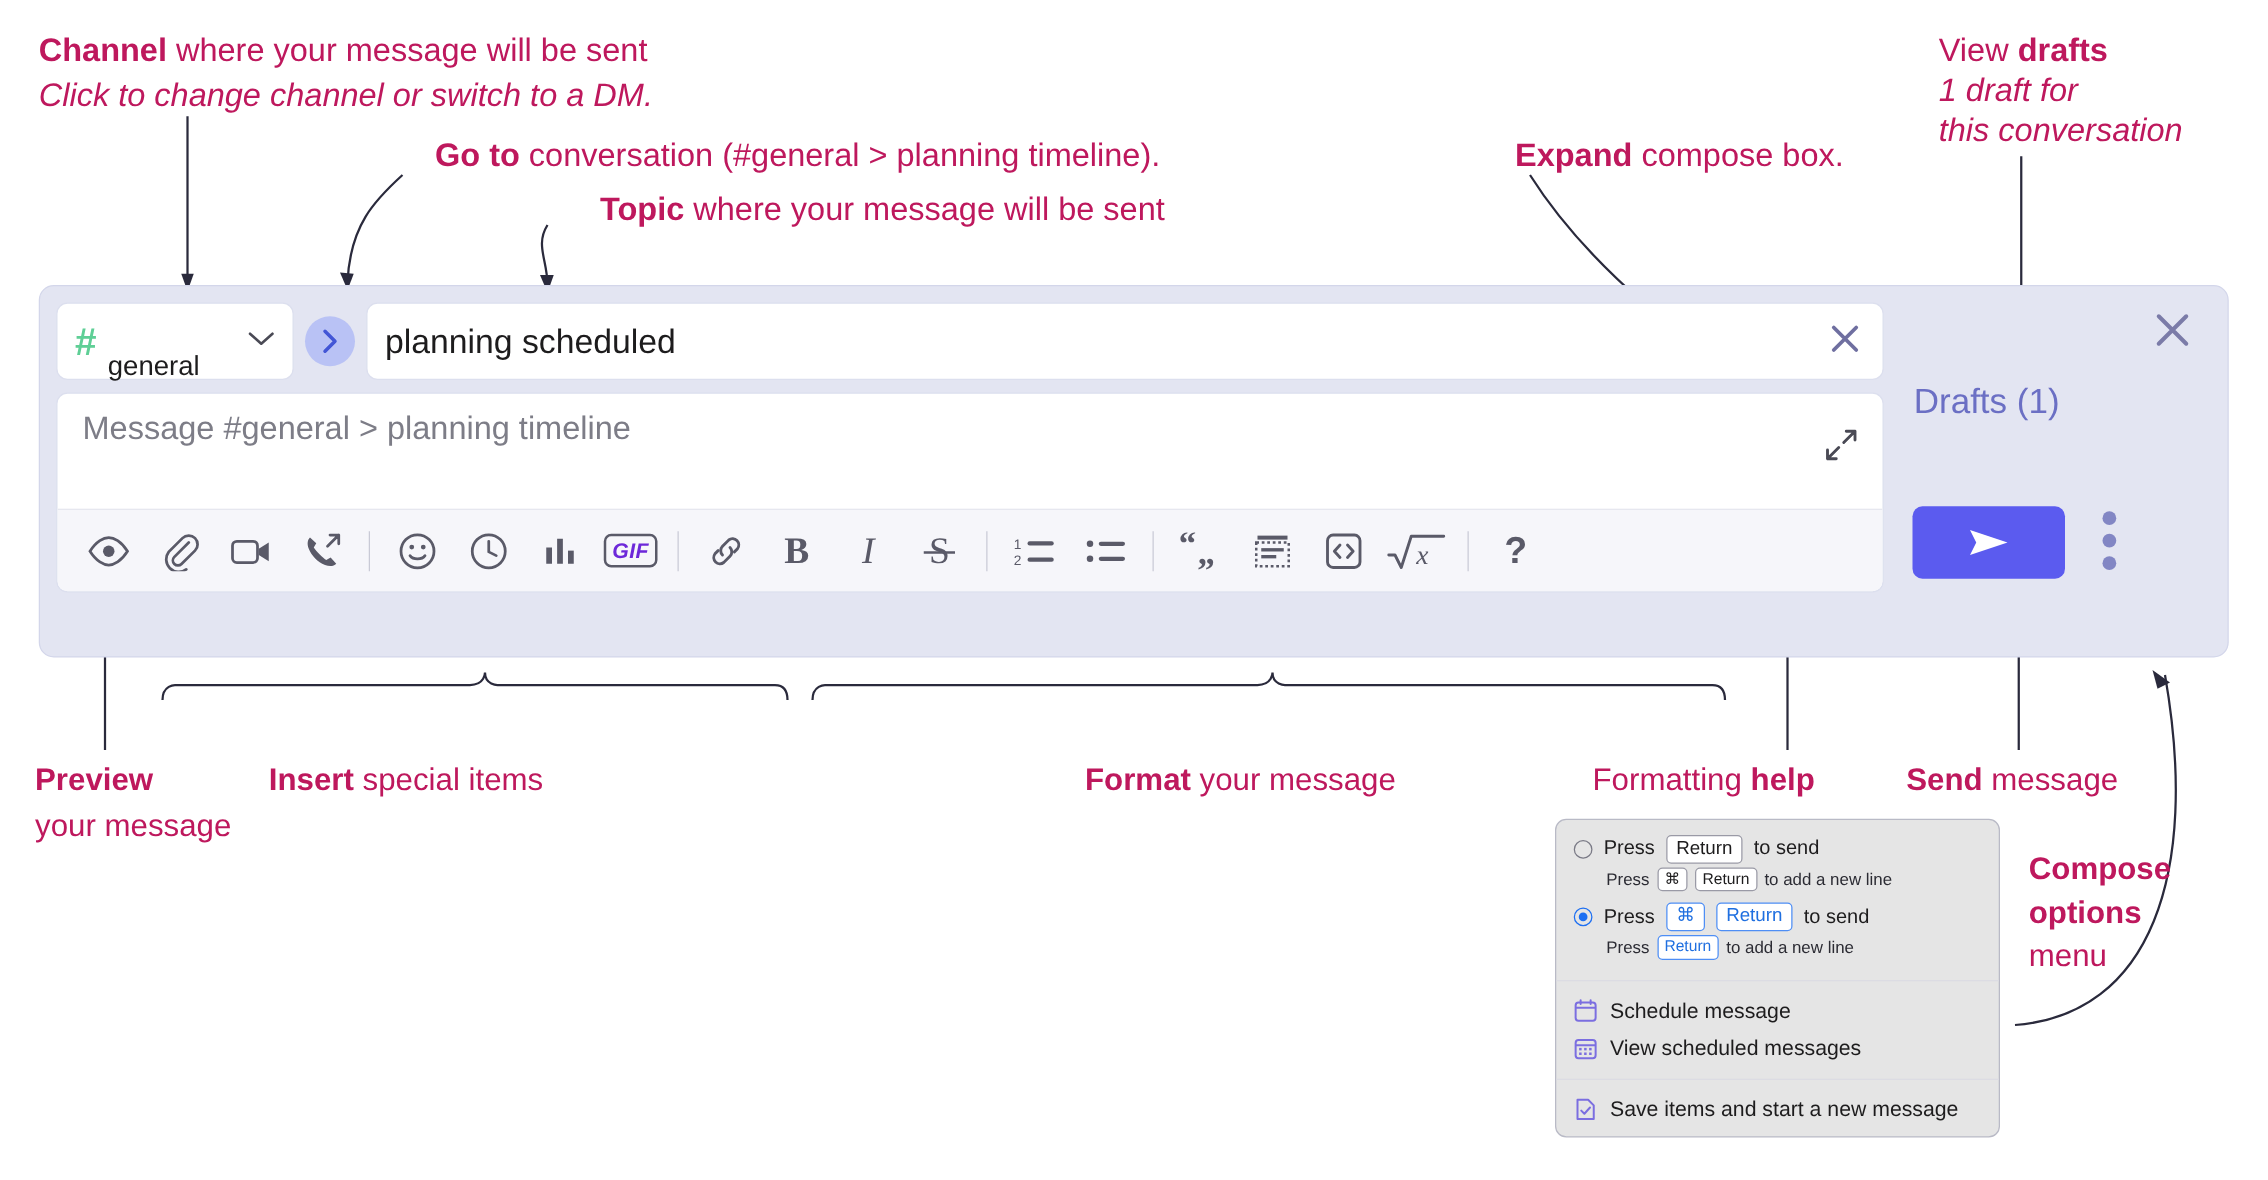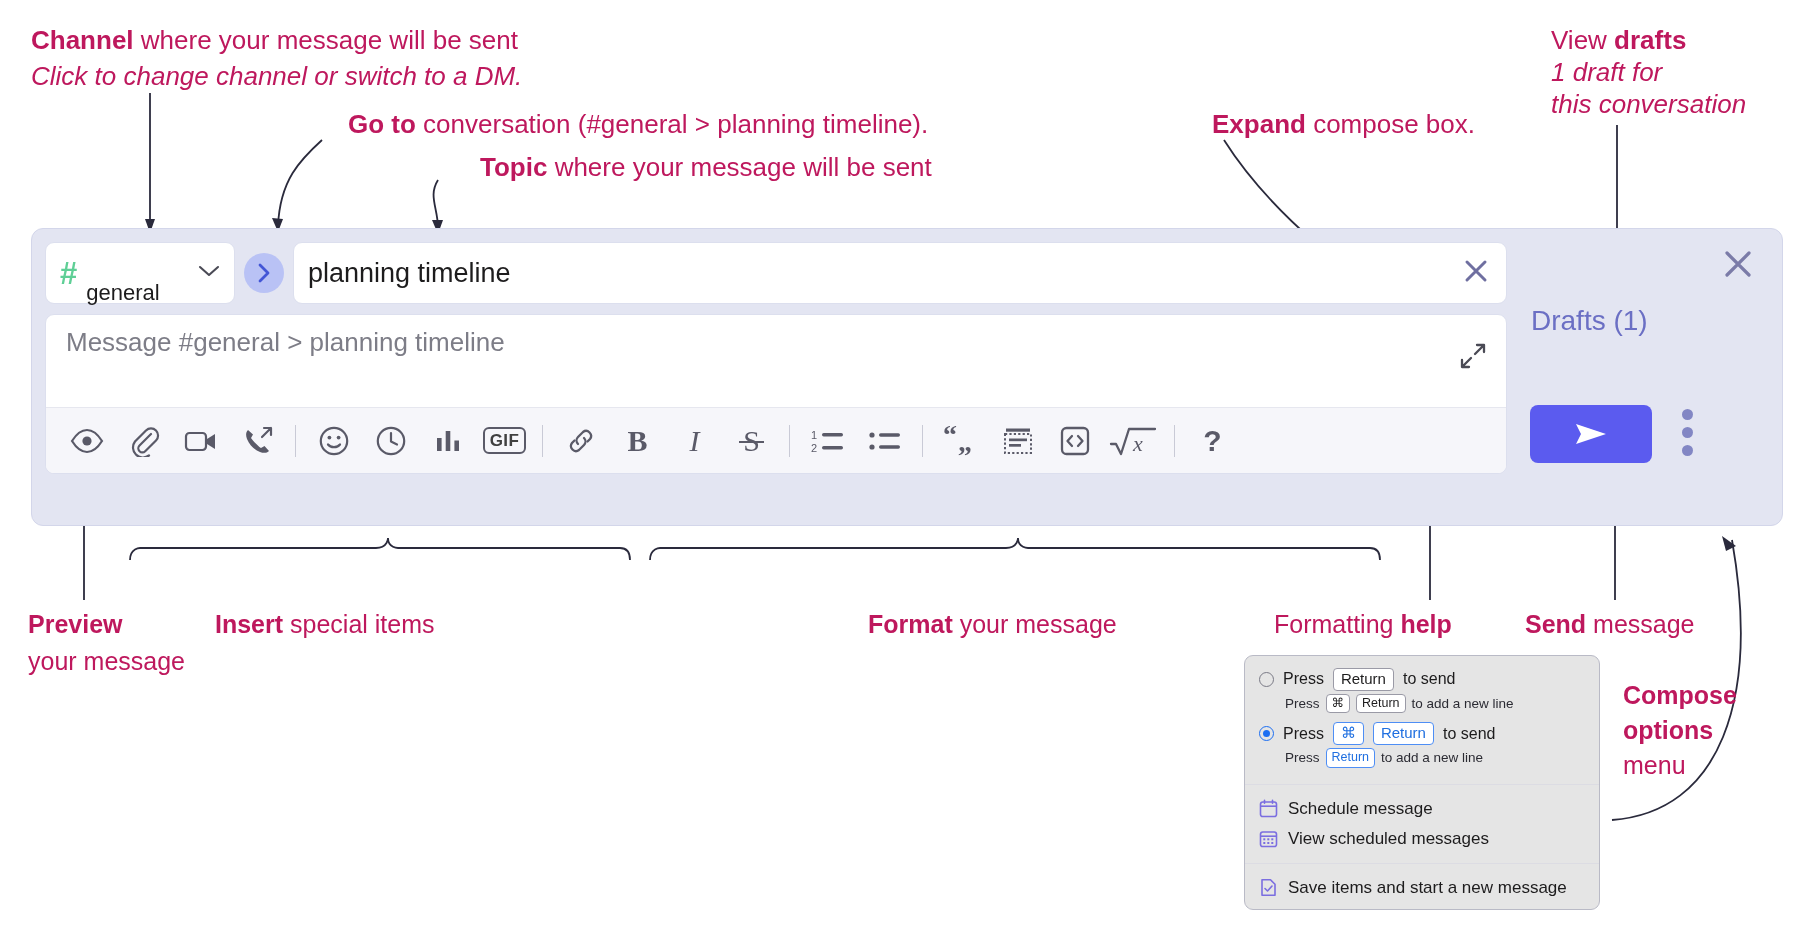--- a/index.html
+++ b/index.html
@@ -195,7 +195,7 @@
       </div>
 
       <div class="topicbox">
-        <span class="topictext">planning timeline</span>
+        <span class="topictext">planning scheduled</span>
         <span class="topicclear">
           <svg width="32" height="32" viewBox="0 0 32 32">
               <path d="M7 7 L25 25 M25 7 L7 25" stroke="#6f6fa0" stroke-width="3" stroke-linecap="round"></path>

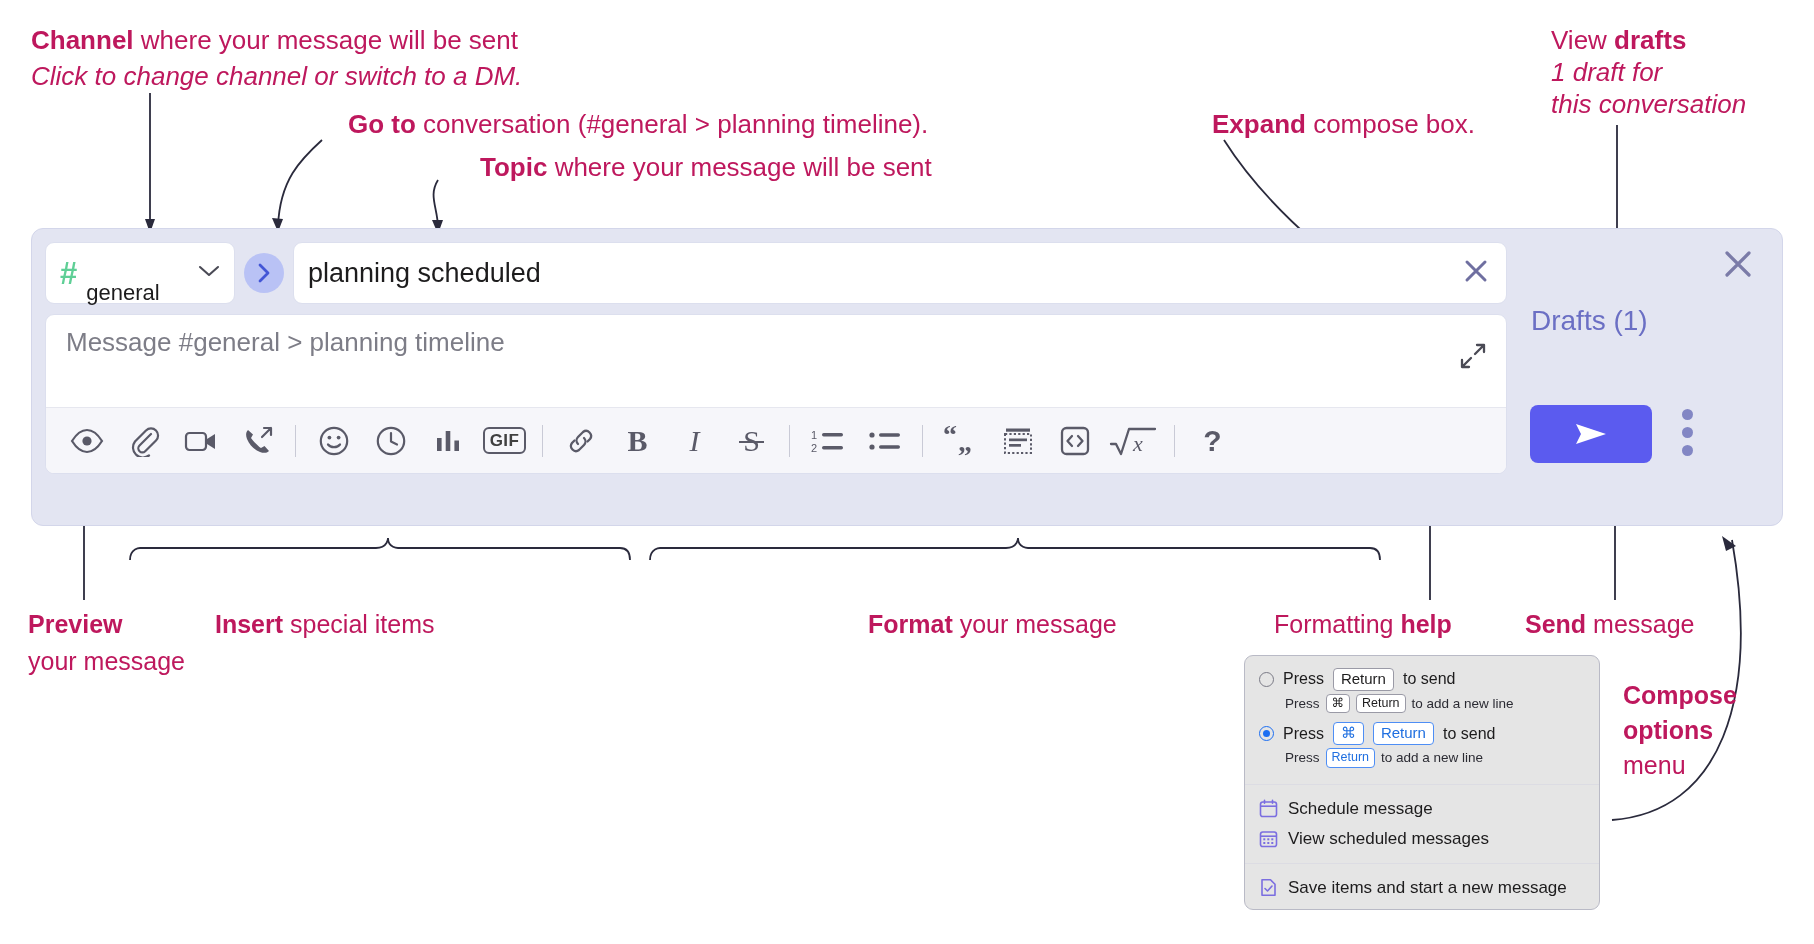--- a/index.html
+++ b/index.html
@@ -60,8 +60,8 @@
   .tbsep{width:1px;height:32px;background:#c9cad6;margin:0 9px;}
   .gifbox{
     border:2.4px solid #5a5a68;border-radius:6px;padding:2px 5px;
-    font-size:17px;font-weight:600;letter-spacing:.4px;color:#404040;
-    font-family:"Liberation Sans",sans-serif;line-height:1.15;
+    font-size:17px;font-weight:600;letter-spacing:.4px;color:#6d28d9;
+    font-family:"Liberation Sans",sans-serif;line-height:1.15;font-style:italic;
   }
   .bbold{font-size:30px;font-weight:700;font-family:"Liberation Serif",serif;}
   .bital{font-size:30px;font-style:italic;font-family:"Liberation Serif",serif;}

